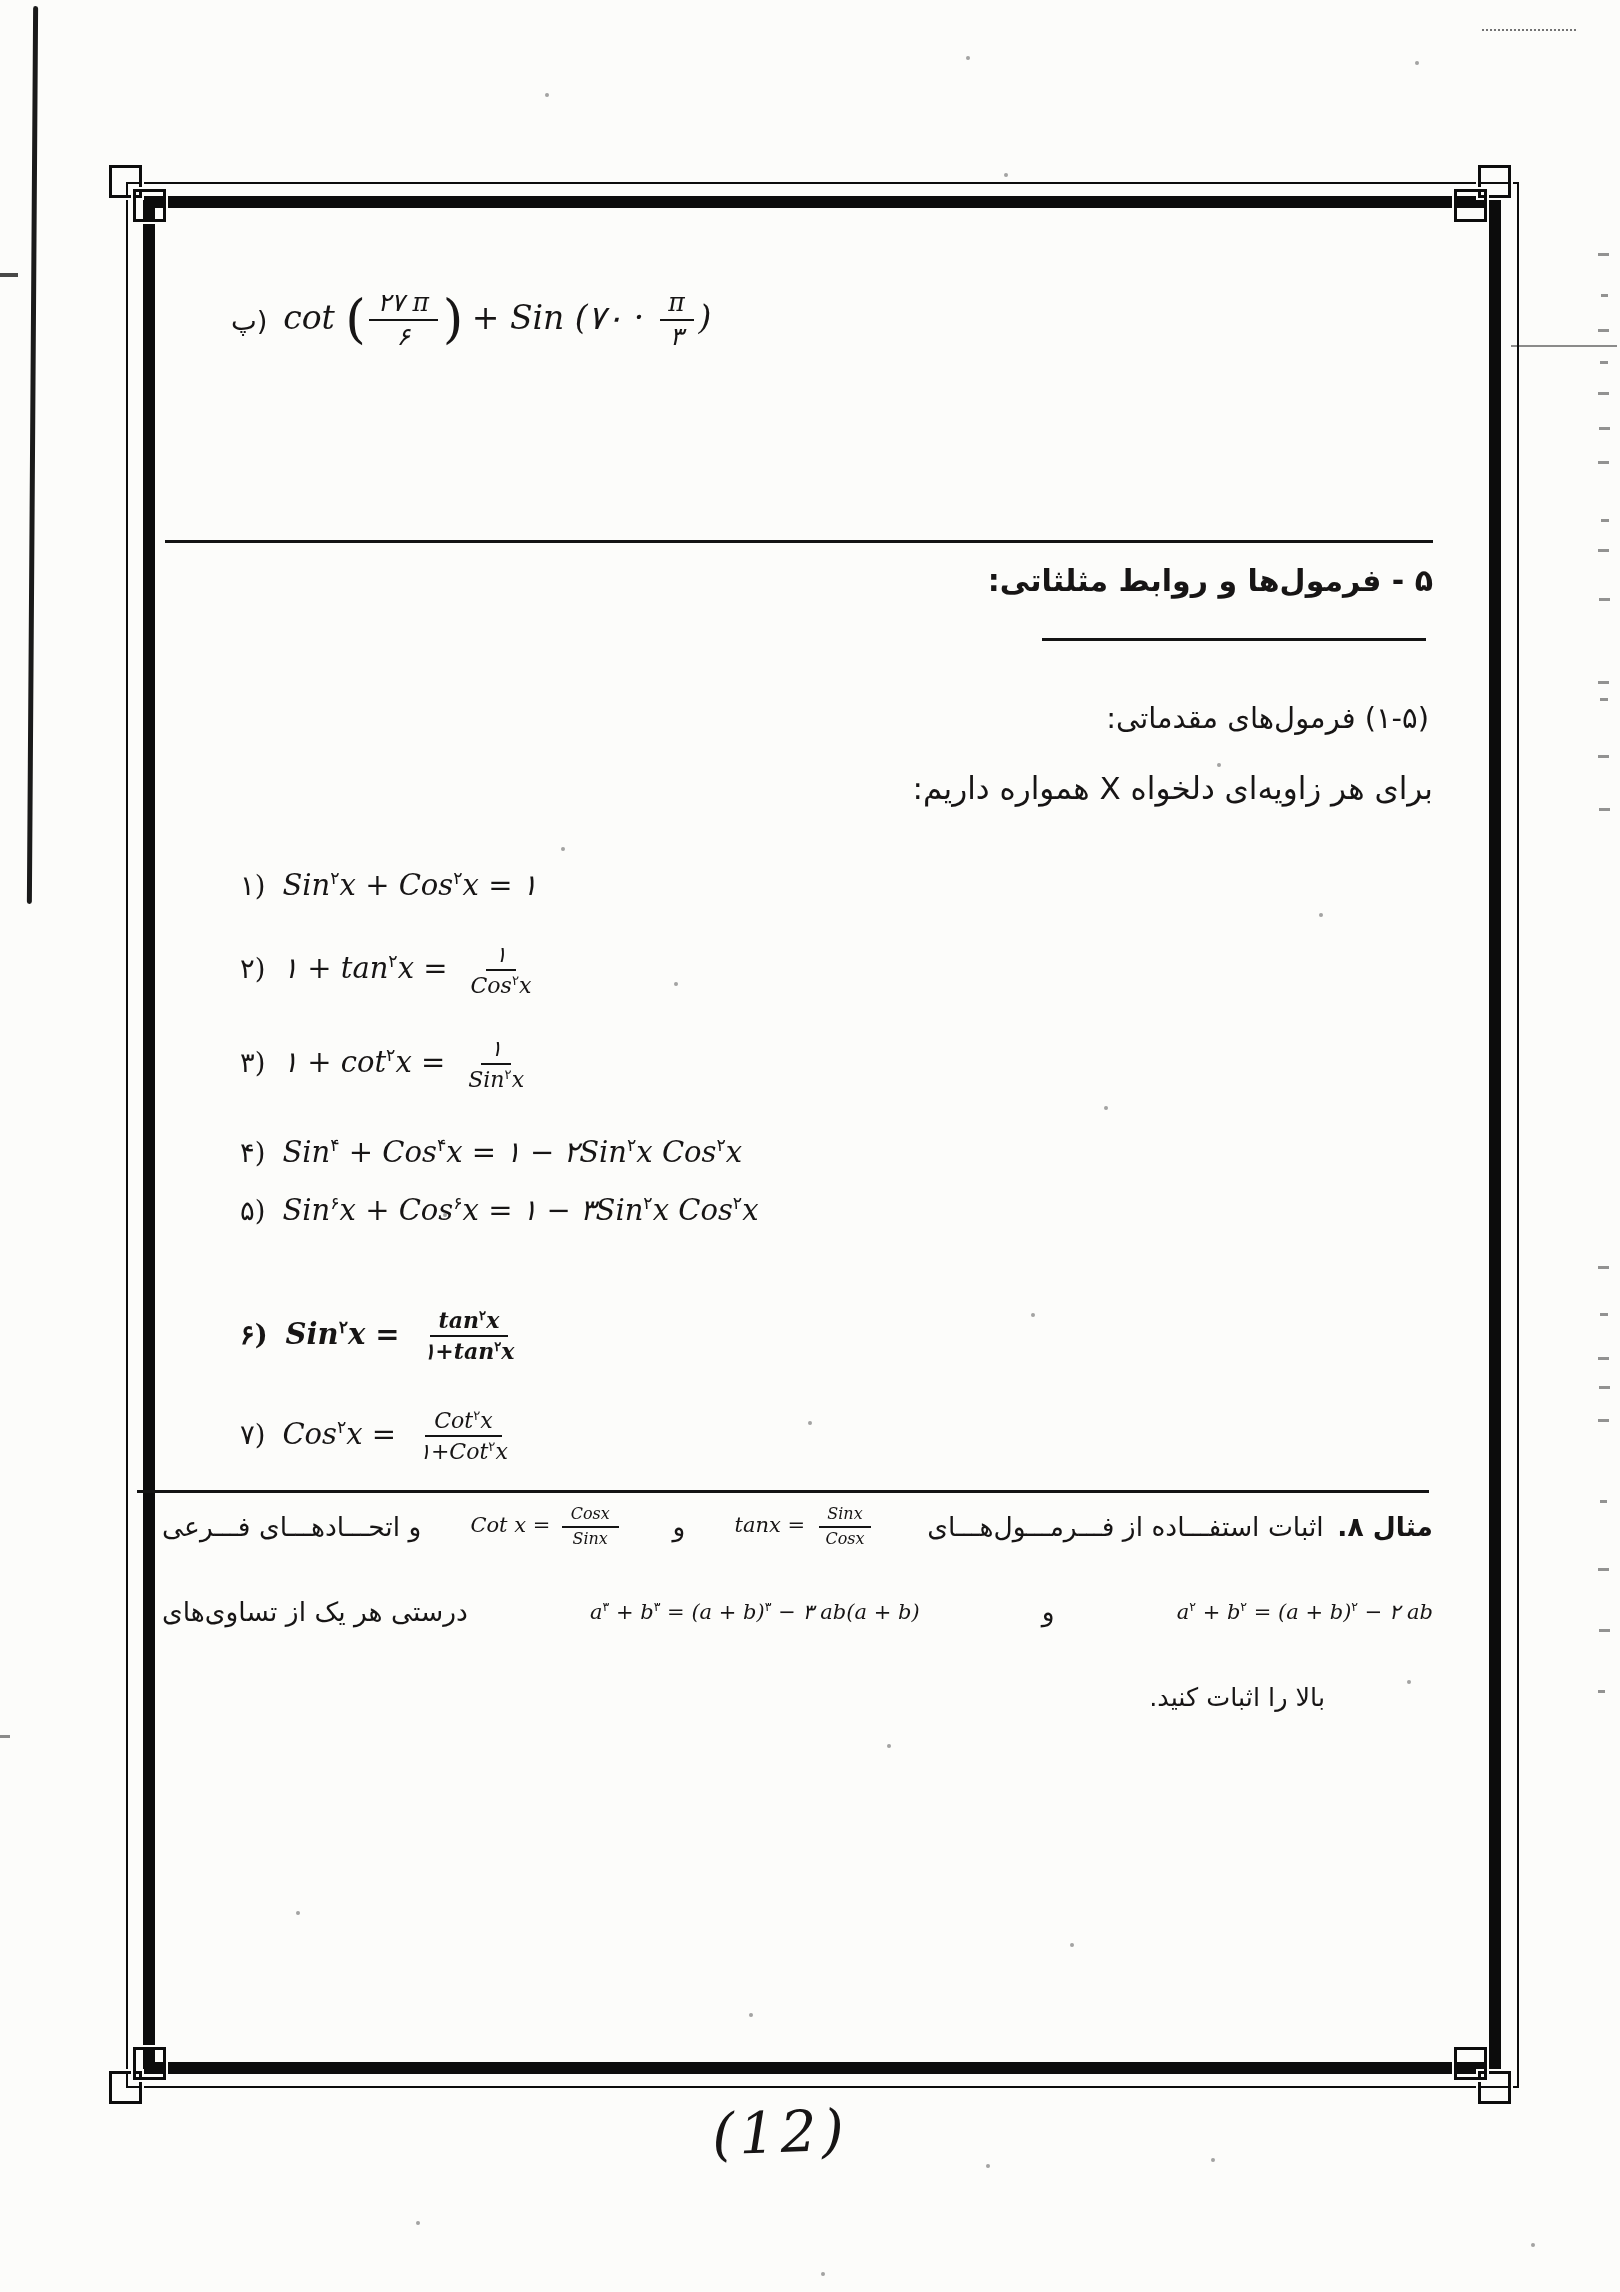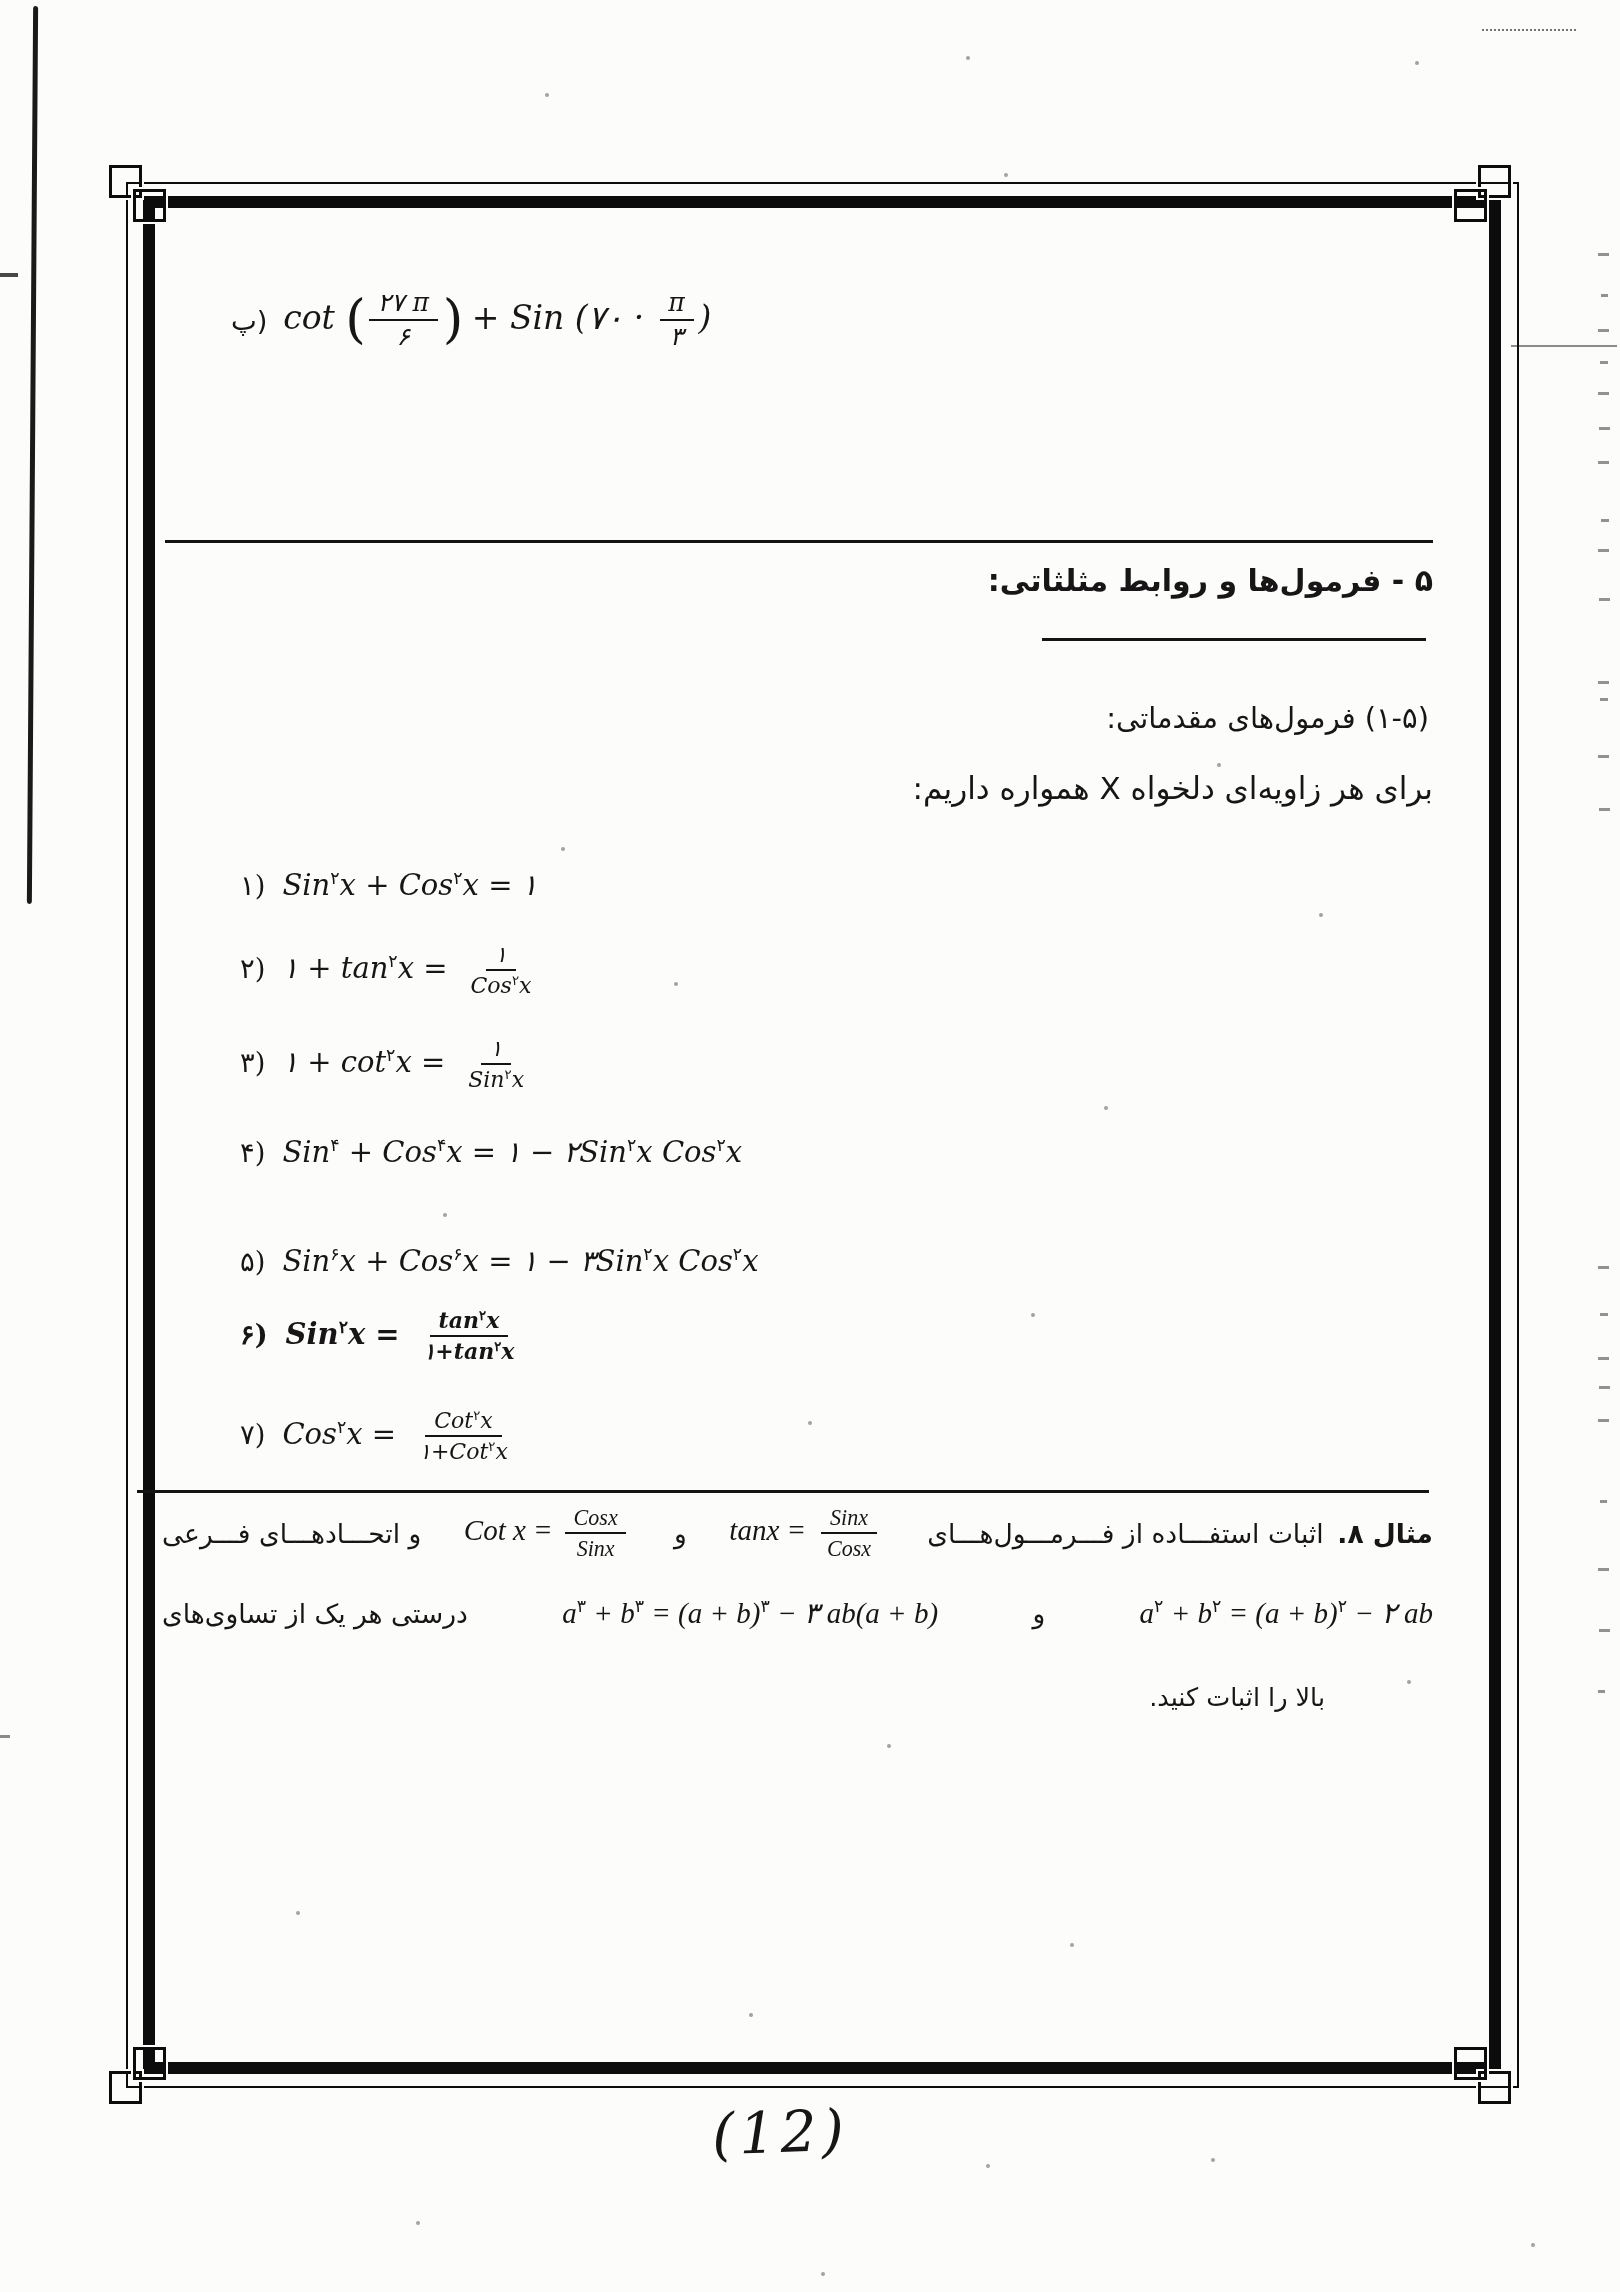--- a/index.html
+++ b/index.html
@@ -148,7 +148,7 @@
     <span class="fno">۴)</span>
     <span class="math"><span class="mt">Sin</span><sup class="ms">۴</sup><span class="mt"> + Cos</span><sup class="ms">۴</sup><span class="mt">x = ۱ − ۲Sin</span><sup class="ms">۲</sup><span class="mt">x Cos</span><sup class="ms">۲</sup><span class="mt">x</span></span>
   </div>
-  <div class="frow" style="top:1244px;">
+  <div class="frow" style="top:1193px;">
     <span class="fno">۵)</span>
     <span class="math"><span class="mt">Sin</span><sup class="ms">۶</sup><span class="mt">x + Cos</span><sup class="ms">۶</sup><span class="mt">x = ۱ − ۳Sin</span><sup class="ms">۲</sup><span class="mt">x Cos</span><sup class="ms">۲</sup><span class="mt">x</span></span>
   </div>

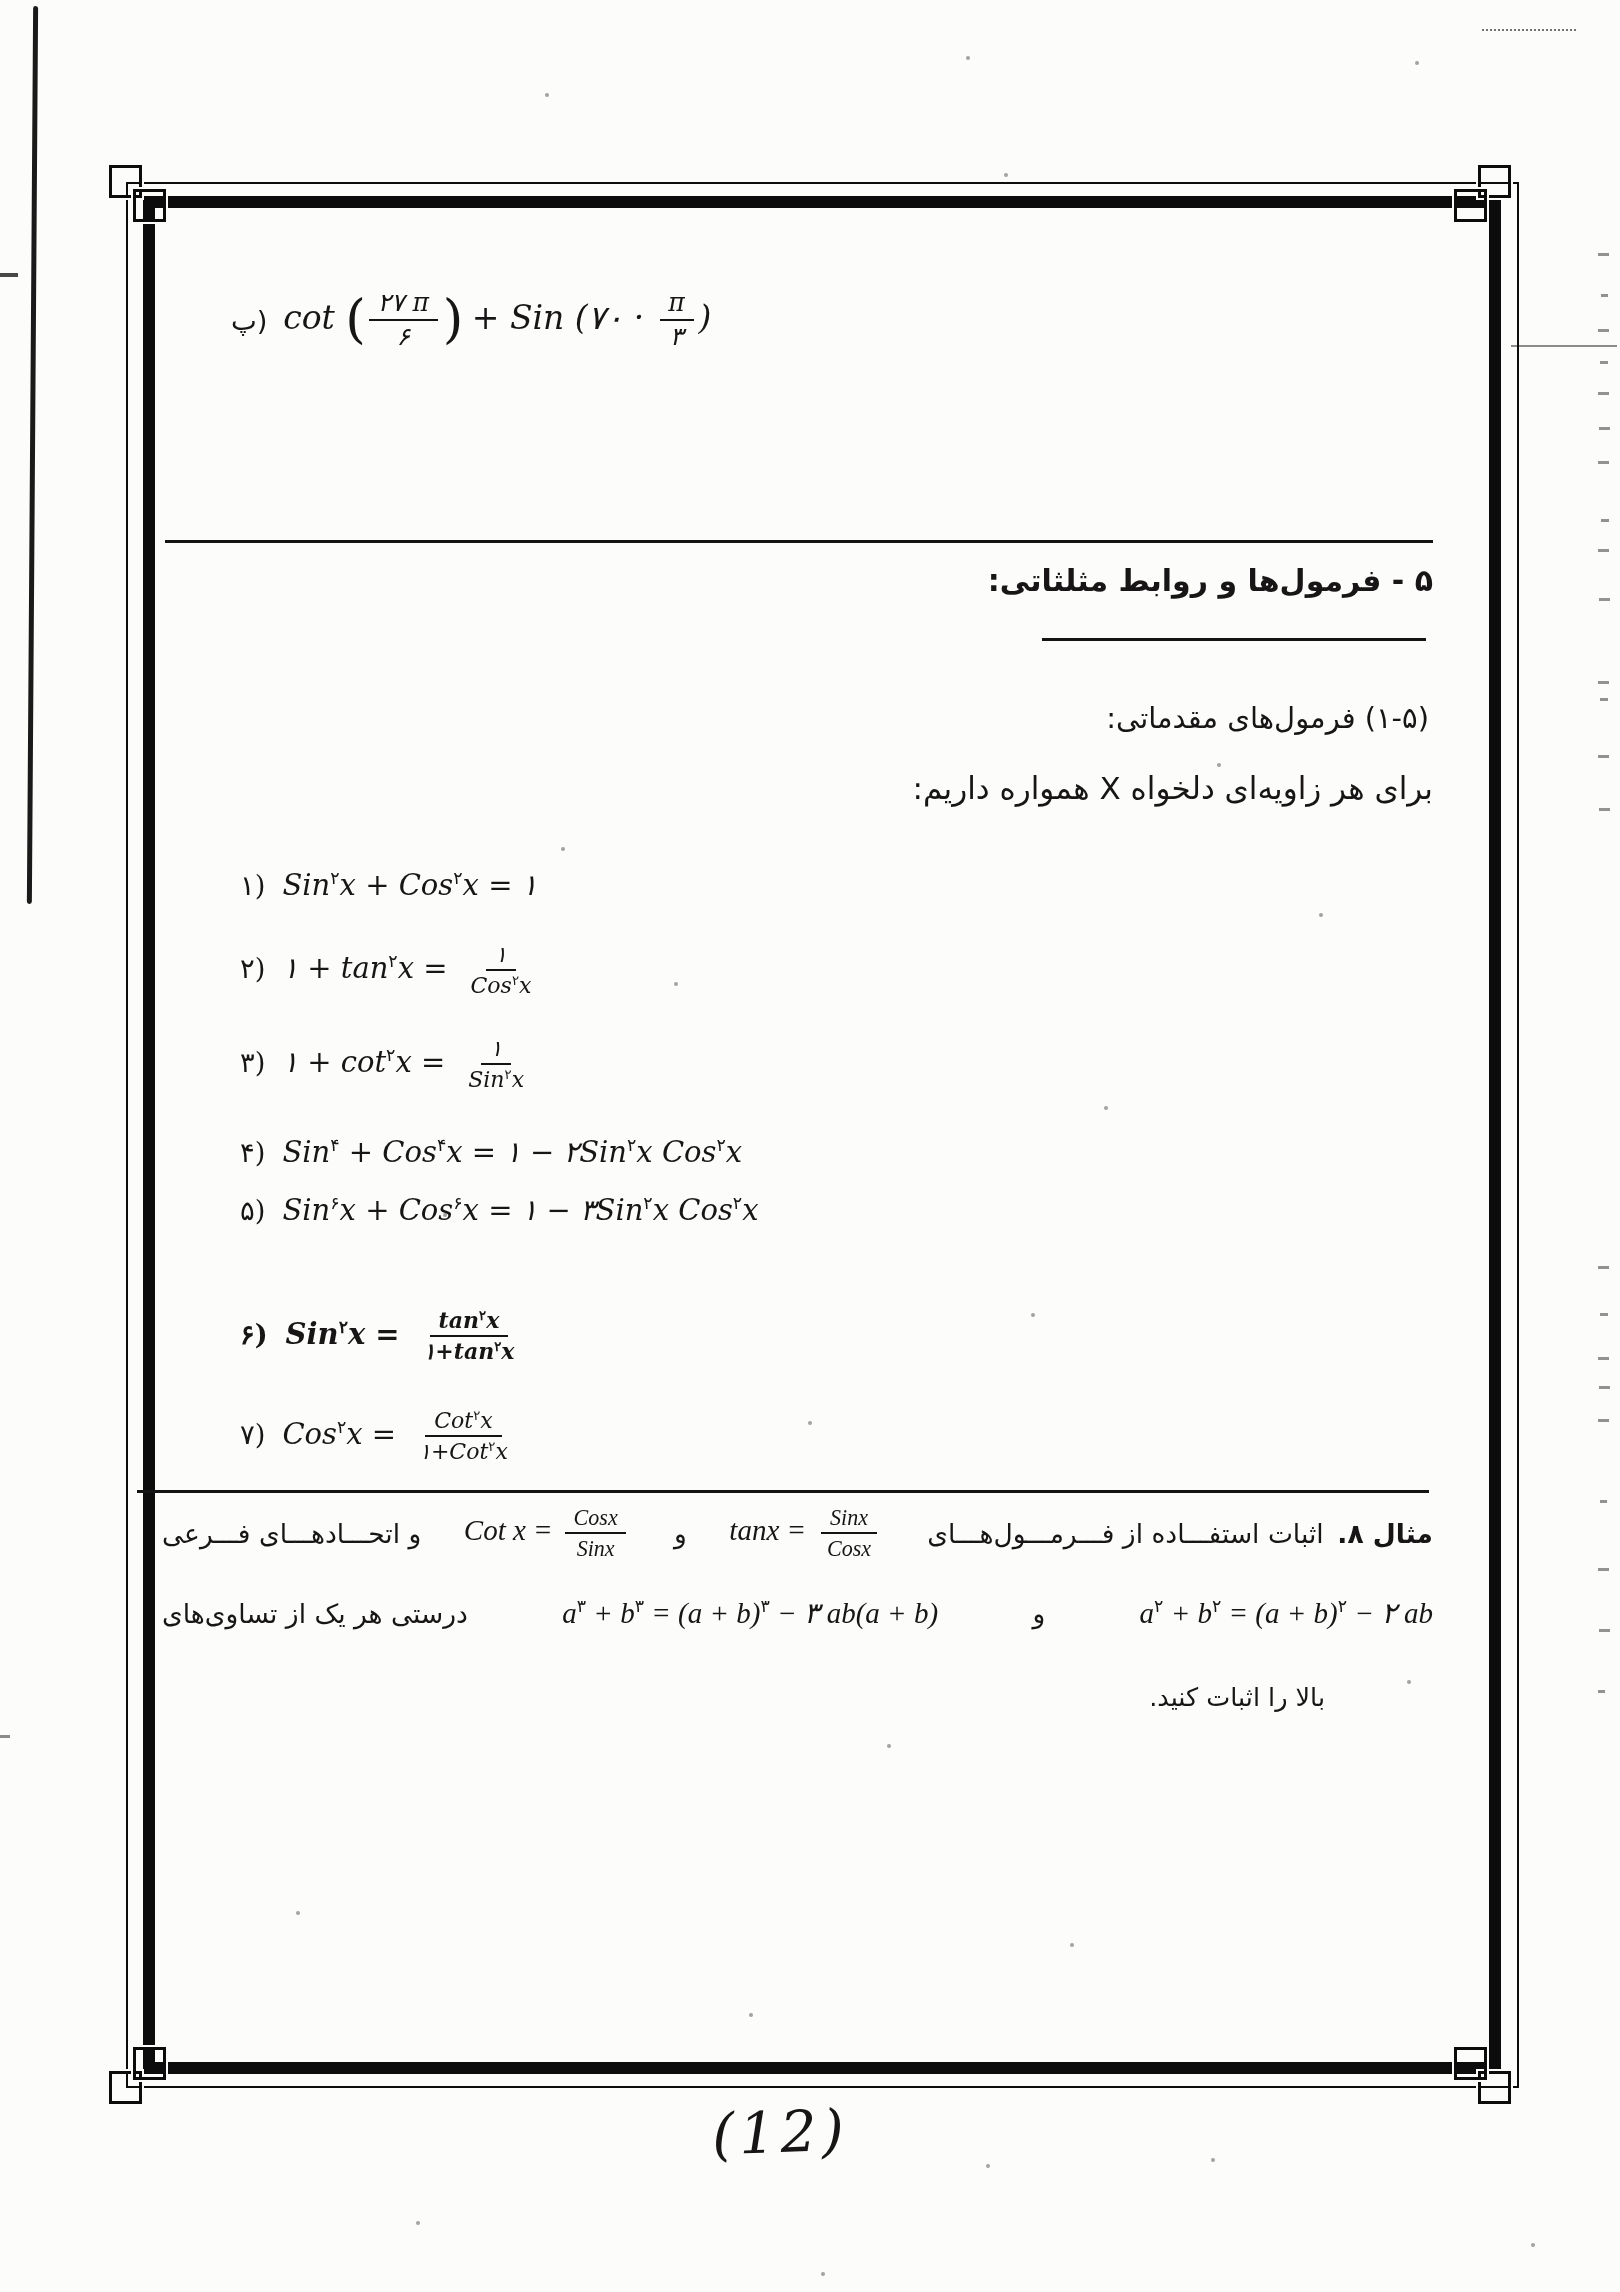--- a/index.html
+++ b/index.html
@@ -38,7 +38,7 @@
   
   .ex-line{position:absolute;left:162px;right:187px;display:flex;direction:rtl;
            align-items:center;font-size:26.5px;}
-  .ex-line .math{font-size:29px;font-family:Liberation Serif, serif;}
+  .ex-line .math{font-size:21px;}
   .ex1{top:1506px;justify-content:space-between;}
   .ex2{top:1596px;justify-content:space-between;}
   .ex-group{display:flex;direction:rtl;gap:13.7px;align-items:center;}

